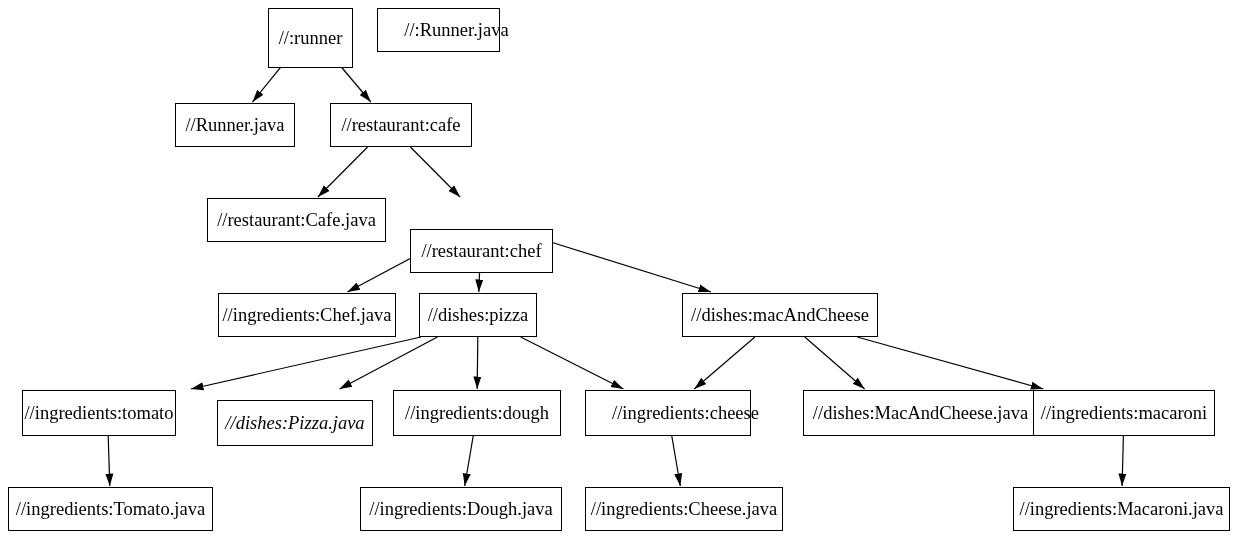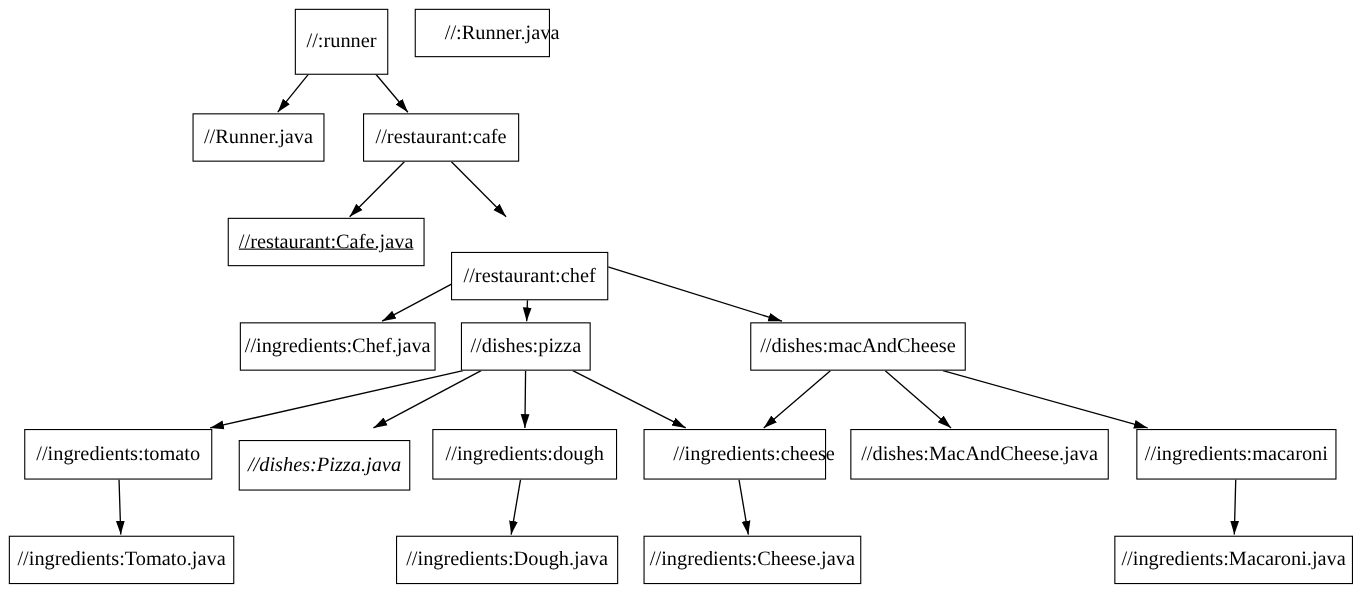--- a/index.html
+++ b/index.html
@@ -71,7 +71,7 @@
       <div class="node" style="left: 377px; top: 8px; width: 123px; height: 44px; background: rgb(255, 255, 255); border-color: rgb(0, 0, 0); color: rgb(0, 0, 0); padding-left: 36px;">//:Runner.java</div>
       <div class="node" style="left: 175px; top: 103px; width: 120px; height: 44px; background: rgb(255, 255, 255); border-color: rgb(0, 0, 0); color: rgb(0, 0, 0);">//Runner.java</div>
       <div class="node" style="left: 318px; top: 103px; width: 142px; height: 44px; background: rgb(255, 255, 255); border-color: rgb(0, 0, 0); color: rgb(0, 0, 0); margin-left: 12px;">//restaurant:cafe</div>
-      <div class="node" style="left: 207px; top: 198px; width: 179px; height: 44px; background: rgb(255, 255, 255); border-color: rgb(0, 0, 0); color: rgb(0, 0, 0); text-decoration: underline;">//restaurant:Cafe.java</div>
+      <div class="node" style="left: 207px; top: 198px; width: 179px; height: 44px; background: rgb(255, 255, 255); border-color: rgb(0, 0, 0); color: rgb(0, 0, 0);">//restaurant:Cafe.java</div>
       <div class="node" style="left: 410px; top: 198px; width: 143px; height: 44px; background: rgb(255, 255, 255); border-color: rgb(0, 0, 0); color: rgb(0, 0, 0); margin-top: 31px;">//restaurant:chef</div>
       <div class="node" style="left: 218px; top: 293px; width: 178px; height: 44px; background: rgb(255, 255, 255); border-color: rgb(0, 0, 0); color: rgb(0, 0, 0);">//ingredients:Chef.java</div>
       <div class="node" style="left: 419px; top: 293px; width: 118px; height: 44px; background: rgb(255, 255, 255); border-color: rgb(0, 0, 0); color: rgb(0, 0, 0);">//dishes:pizza</div>

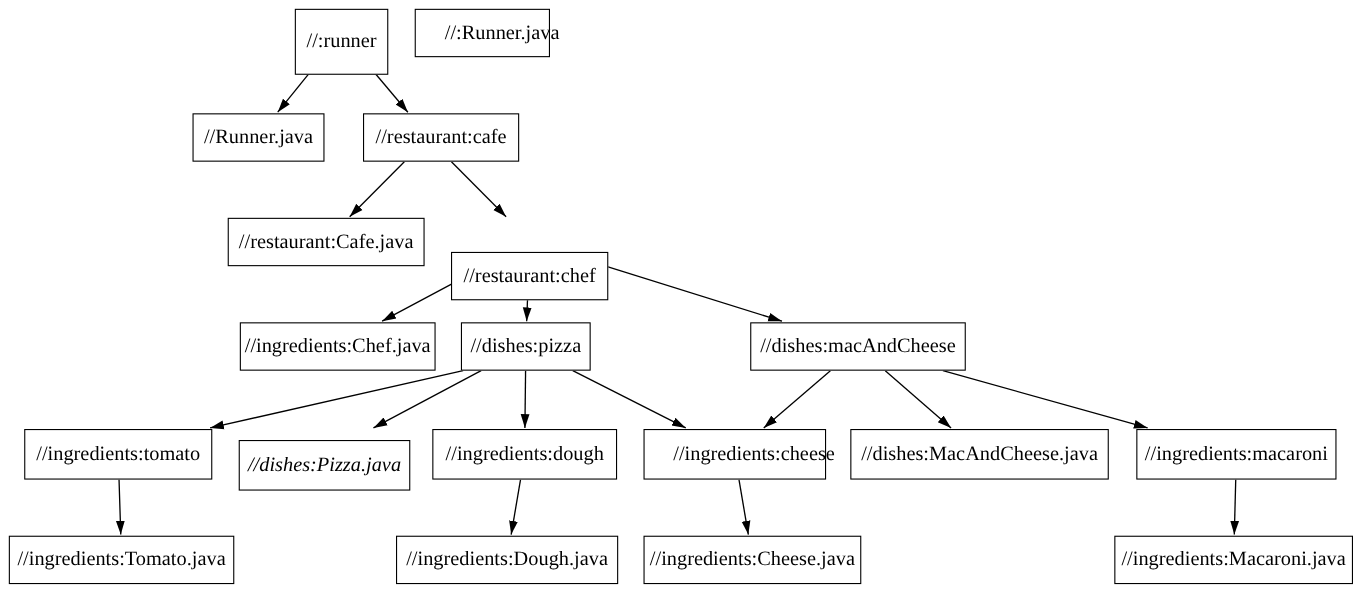--- a/index.html
+++ b/index.html
@@ -76,7 +76,7 @@
       <div class="node" style="left: 218px; top: 293px; width: 178px; height: 44px; background: rgb(255, 255, 255); border-color: rgb(0, 0, 0); color: rgb(0, 0, 0);">//ingredients:Chef.java</div>
       <div class="node" style="left: 419px; top: 293px; width: 118px; height: 44px; background: rgb(255, 255, 255); border-color: rgb(0, 0, 0); color: rgb(0, 0, 0);">//dishes:pizza</div>
       <div class="node" style="left: 682px; top: 293px; width: 196px; height: 44px; background: rgb(255, 255, 255); border-color: rgb(0, 0, 0); color: rgb(0, 0, 0);">//dishes:macAndCheese</div>
-      <div class="node" style="left: 22px; top: 390px; width: 171px; height: 46px; background: rgb(255, 255, 255); border-color: rgb(0, 0, 0); color: rgb(0, 0, 0);">//ingredients:tomato</div>
+      <div class="node" style="left: 22px; top: 390px; width: 154px; height: 46px; background: rgb(255, 255, 255); border-color: rgb(0, 0, 0); color: rgb(0, 0, 0);">//ingredients:tomato</div>
       <div class="node" style="left: 217px; top: 400px; width: 156px; height: 46px; background: rgb(255, 255, 255); border-color: rgb(0, 0, 0); color: rgb(0, 0, 0); font-style: italic;">//dishes:Pizza.java</div>
       <div class="node" style="left: 393px; top: 390px; width: 168px; height: 46px; background: rgb(255, 255, 255); border-color: rgb(0, 0, 0); color: rgb(0, 0, 0);">//ingredients:dough</div>
       <div class="node" style="left: 585px; top: 390px; width: 166px; height: 46px; background: rgb(255, 255, 255); border-color: rgb(0, 0, 0); color: rgb(0, 0, 0); padding-left: 35px;">//ingredients:cheese</div>

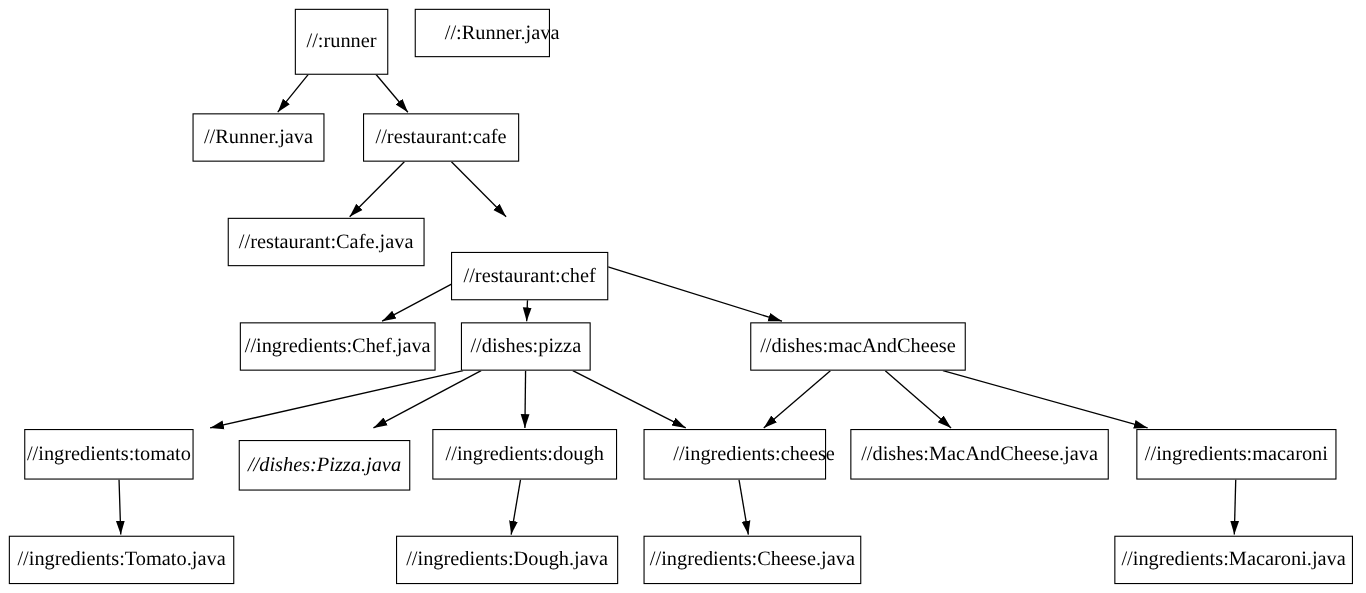--- a/index.html
+++ b/index.html
@@ -80,7 +80,7 @@
       <div class="node" style="left: 217px; top: 400px; width: 156px; height: 46px; background: rgb(255, 255, 255); border-color: rgb(0, 0, 0); color: rgb(0, 0, 0); font-style: italic;">//dishes:Pizza.java</div>
       <div class="node" style="left: 393px; top: 390px; width: 168px; height: 46px; background: rgb(255, 255, 255); border-color: rgb(0, 0, 0); color: rgb(0, 0, 0);">//ingredients:dough</div>
       <div class="node" style="left: 585px; top: 390px; width: 166px; height: 46px; background: rgb(255, 255, 255); border-color: rgb(0, 0, 0); color: rgb(0, 0, 0); padding-left: 35px;">//ingredients:cheese</div>
-      <div class="node" style="left: 773px; top: 390px; width: 235px; height: 46px; background: rgb(255, 255, 255); border-color: rgb(0, 0, 0); color: rgb(0, 0, 0);">//dishes:MacAndCheese.java</div>
+      <div class="node" style="left: 803px; top: 390px; width: 235px; height: 46px; background: rgb(255, 255, 255); border-color: rgb(0, 0, 0); color: rgb(0, 0, 0);">//dishes:MacAndCheese.java</div>
       <div class="node" style="left: 1033px; top: 390px; width: 182px; height: 46px; background: rgb(255, 255, 255); border-color: rgb(0, 0, 0); color: rgb(0, 0, 0);">//ingredients:macaroni</div>
       <div class="node" style="left: 8px; top: 487px; width: 205px; height: 44px; background: rgb(255, 255, 255); border-color: rgb(0, 0, 0); color: rgb(0, 0, 0); text-align: center;">//ingredients:Tomato.java</div>
       <div class="node" style="left: 360px; top: 487px; width: 202px; height: 44px; background: rgb(255, 255, 255); border-color: rgb(0, 0, 0); color: rgb(0, 0, 0);">//ingredients:Dough.java</div>

